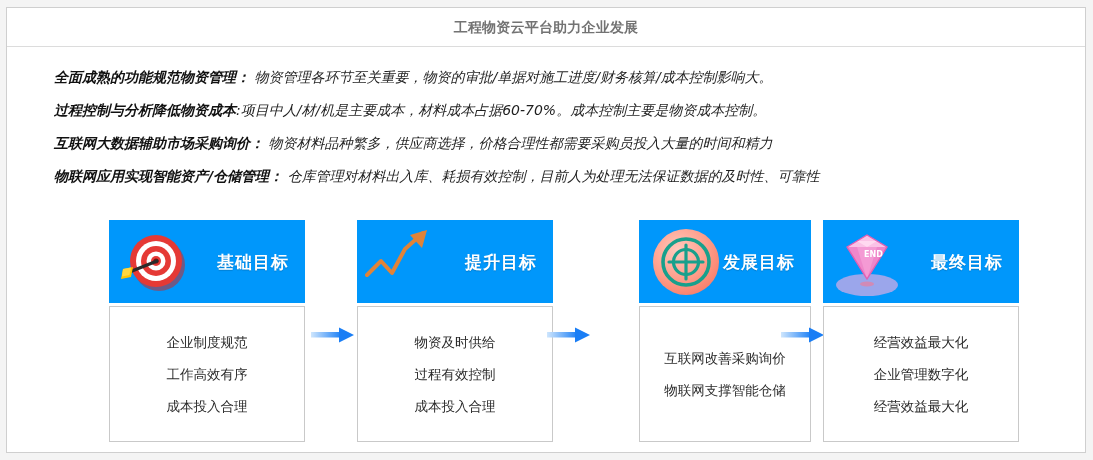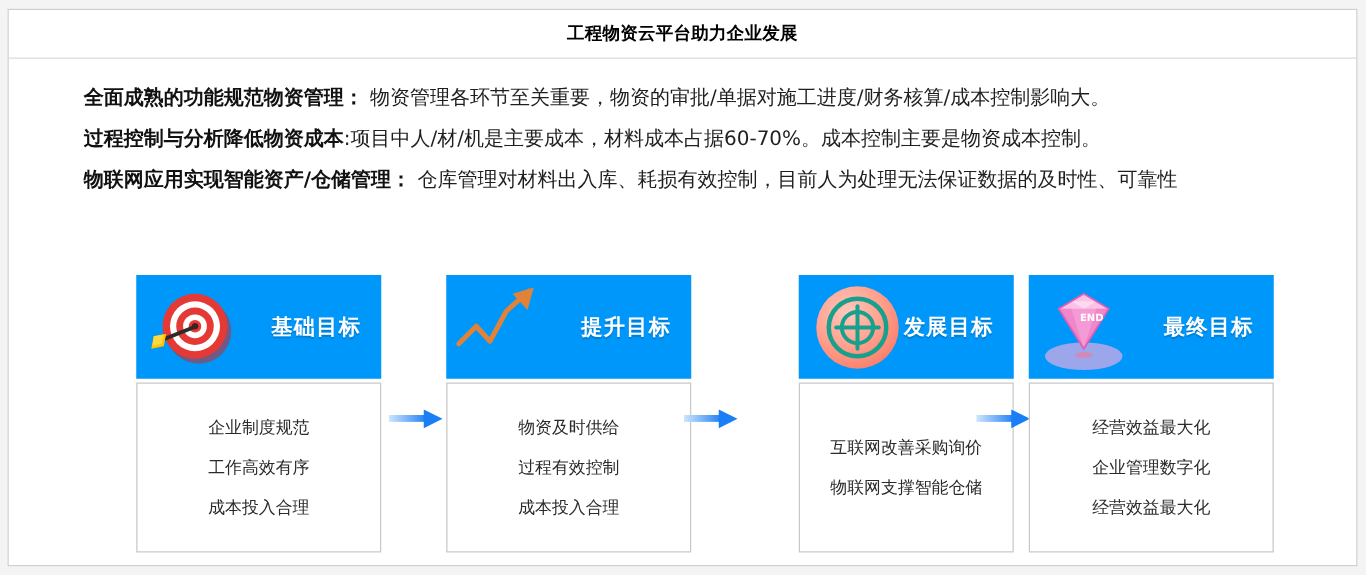--- a/index.html
+++ b/index.html
@@ -31,7 +31,7 @@
     text-align: center;
     font-size: 14px;
     font-weight: bold;
-    color: #000000;
+    color: #737373;
     border-bottom: 1px solid #dcdcdc;
     letter-spacing: 0.2px;
   }

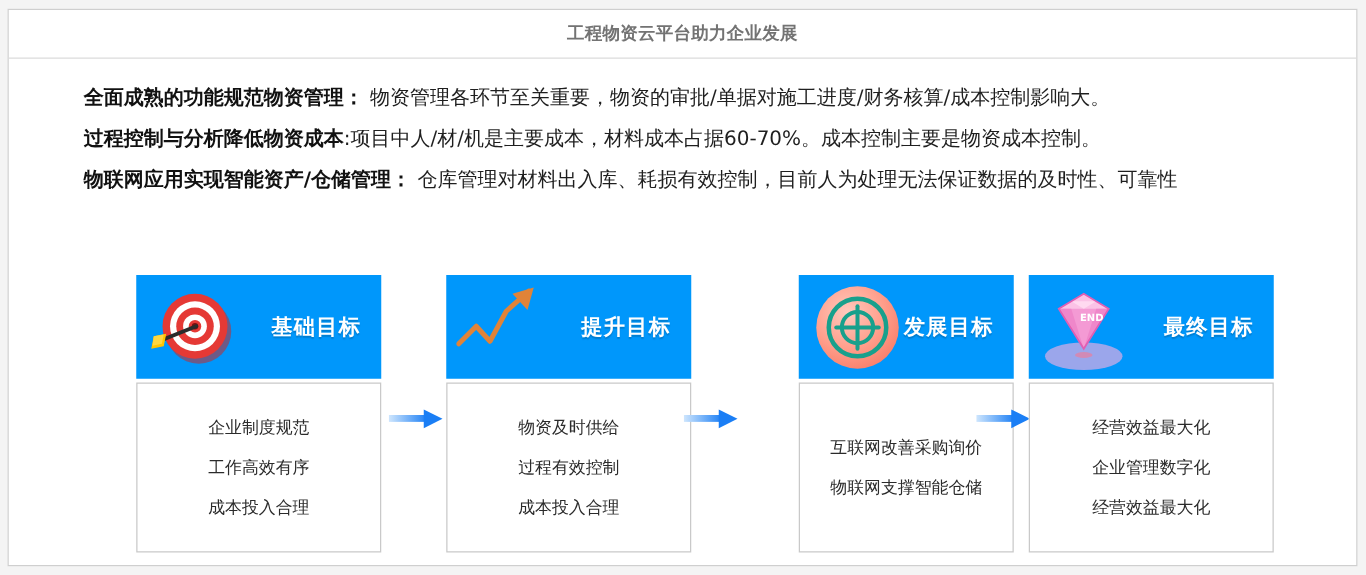--- a/index.html
+++ b/index.html
@@ -39,13 +39,14 @@
     padding: 14px 0 0 0;
   }
   .para {
-    margin: 0 0 0 60px;
+    margin: 0 0 0 47px;
     padding: 0;
     height: 33px;
     line-height: 33px;
-    font-size: 16px;
+    font-size: 14px;
     color: #1f1f1f;
     white-space: nowrap;
+    font-style: italic;
   }
   .para .lead {
     font-weight: bold;

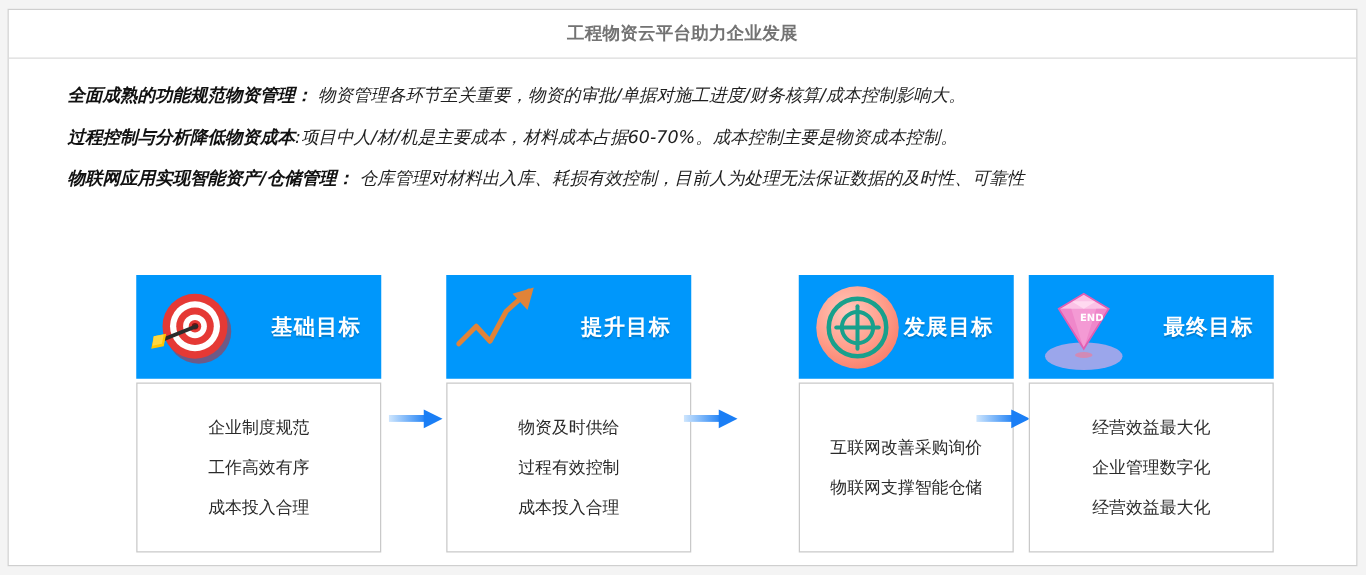--- a/index.html
+++ b/index.html
@@ -139,6 +139,9 @@
         <span class="lead">过程控制与分析降低物资成本</span><span class="rest">:项目中人/材/机是主要成本，材料成本占据60-70%。成本控制主要是物资成本控制。</span>
       </p>
 
+      <p class="para">
+        <span class="lead">互联网大数据辅助市场采购询价：</span><span class="rest"> 物资材料品种繁多，供应商选择，价格合理性都需要采购员投入大量的时间和精力</span>
+      </p>
 
       <p class="para">
         <span class="lead">物联网应用实现智能资产/仓储管理：</span><span class="rest"> 仓库管理对材料出入库、耗损有效控制，目前人为处理无法保证数据的及时性、可靠性</span>

